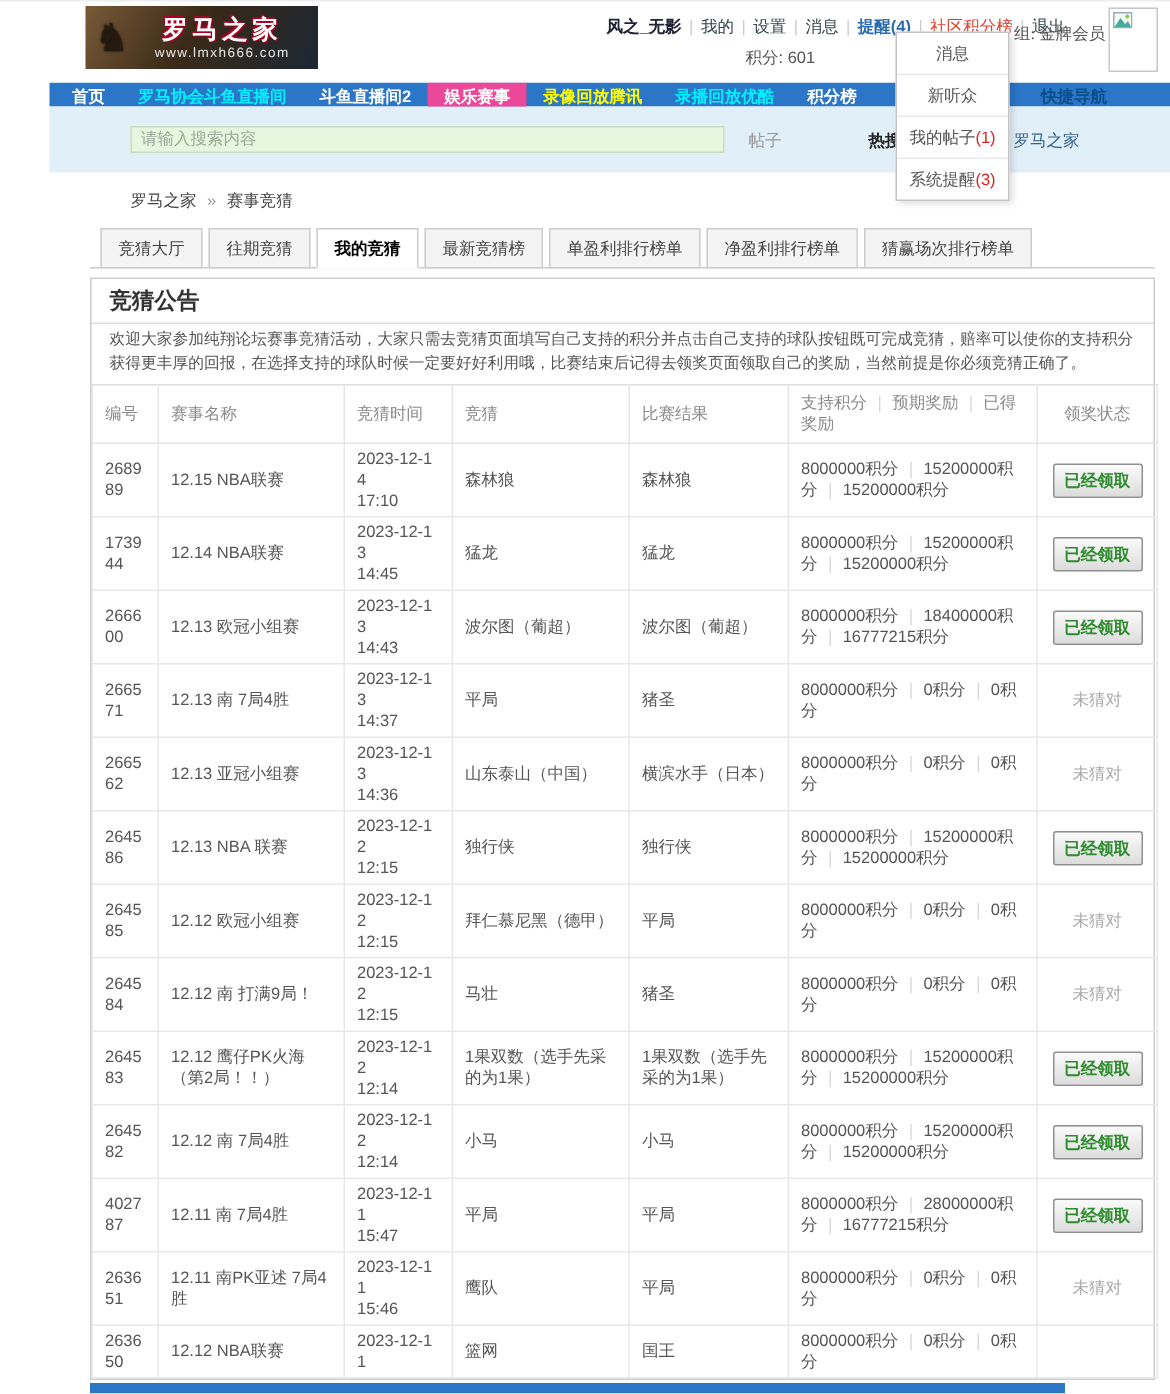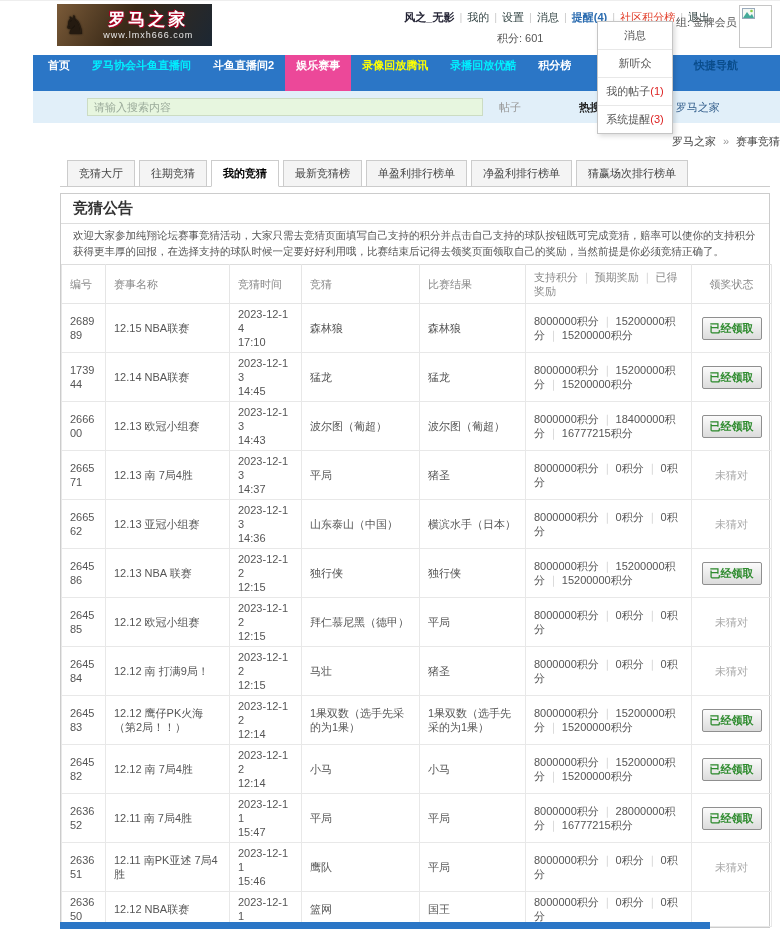--- a/index.html
+++ b/index.html
@@ -42,7 +42,7 @@
   .notice-item .badge { color:#d22; }
 
   
-  .navbar { margin-left:33px; height:36px; background:#2b76c6; display:flex; align-items:stretch; padding-left:4px; }
+  .navbar { margin-left:33px; height:16px; background:#2b76c6; display:flex; align-items:stretch; padding-left:4px; }
   .nav-item { padding:0 11px; line-height:20px; font-weight:bold; font-size:11px; color:#fff; cursor:pointer; white-space:nowrap; }
   .nav-item.cyan { color:#00f0ff; }
   .nav-item.yellow { color:#ffff00; }

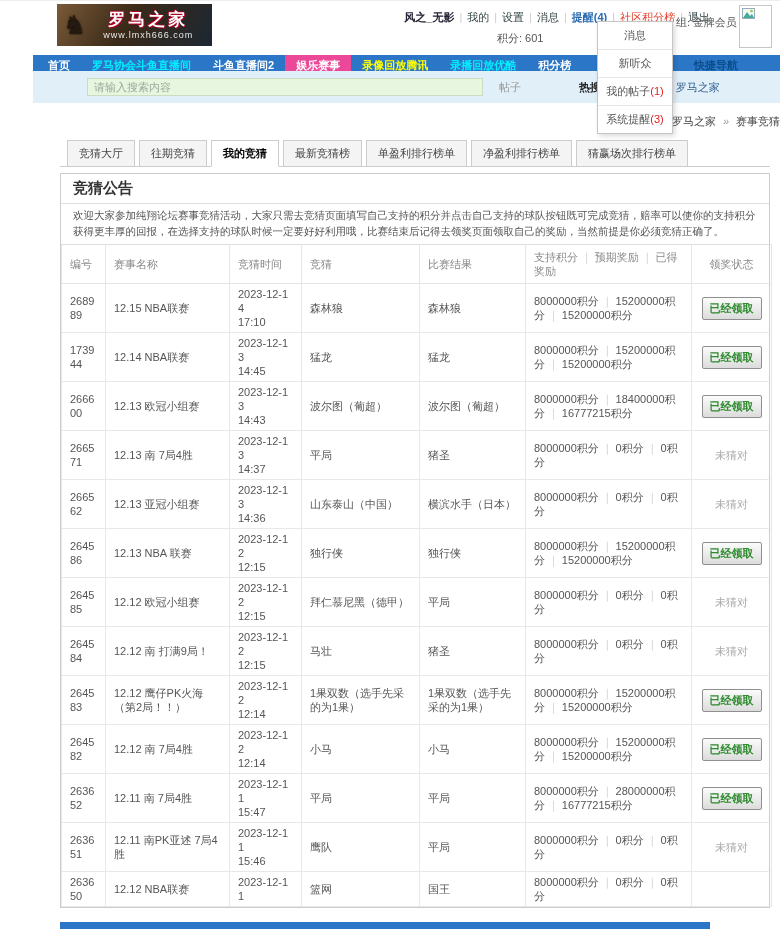--- a/index.html
+++ b/index.html
@@ -50,7 +50,7 @@
   .quick-nav { margin-left:auto; margin-right:42px; line-height:20px; color:#0a4d8c; font-weight:bold; cursor:pointer; }
 
   
-  .searchbar { margin-left:33px; height:32px; background:#e1eff9; display:flex; align-items:center; }
+  .searchbar { margin-left:33px; height:44px; background:#e1eff9; display:flex; align-items:center; }
   .search-input { margin-left:54px; width:396px; height:18px; background:#e7f6df; border:1px solid #ccdcc3; font-size:11px; padding:0 6px; color:#333; font-family:"Liberation Sans",sans-serif; }
   .search-input::placeholder { color:#9aaa9a; }
   .search-type { margin-left:16px; color:#999; cursor:pointer; }

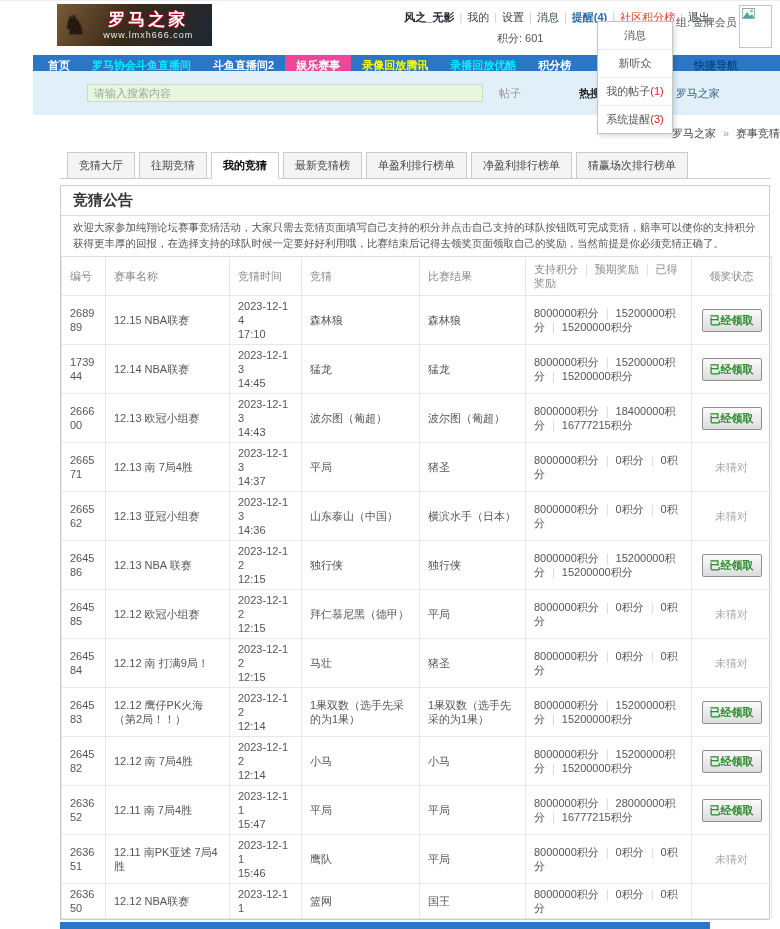--- a/index.html
+++ b/index.html
@@ -59,7 +59,7 @@
   .hot-link { color:#36618e; margin-left:9px; }
 
   
-  .breadcrumb { margin:11px 0 0 87px; color:#444;text-align:right; }
+  .breadcrumb { margin:11px 0 0 87px; color:#444; }
   .crumb { color:#444; }
   .crumb-sep { margin:0 7px; color:#999; }
 

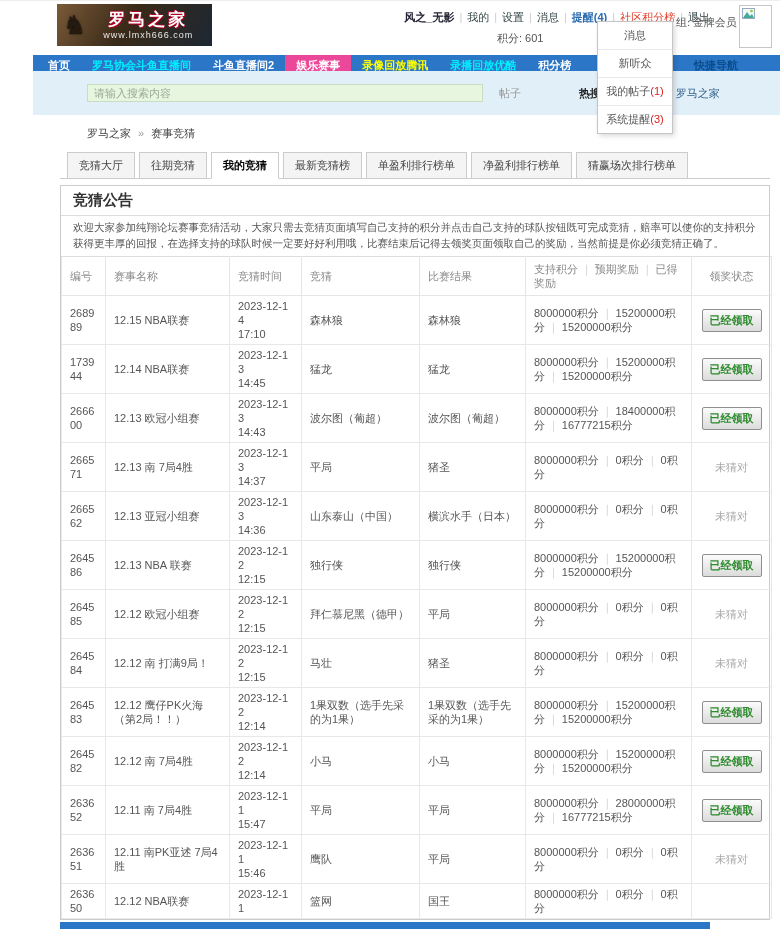--- a/index.html
+++ b/index.html
@@ -71,7 +71,7 @@
   
   .panel { margin:6px 0 0 60px; width:710px; border:1px solid #ccc; background:#fff; }
   .panel-title { padding:5px 12px; font-weight:bold; color:#333; border-bottom:1px solid #ddd; font-size:15px; }
-  .announcement { padding:3px 12px 5px; color:#555; line-height:16px; font-size:10.5px; }
+  .announcement { padding:3px 12px 5px; color:#555; line-height:16px; font-size:10.5px;font-family:Liberation Mono, monospace; }
 
   
   table { width:100%; border-collapse:collapse; table-layout:fixed; font-size:11px; }

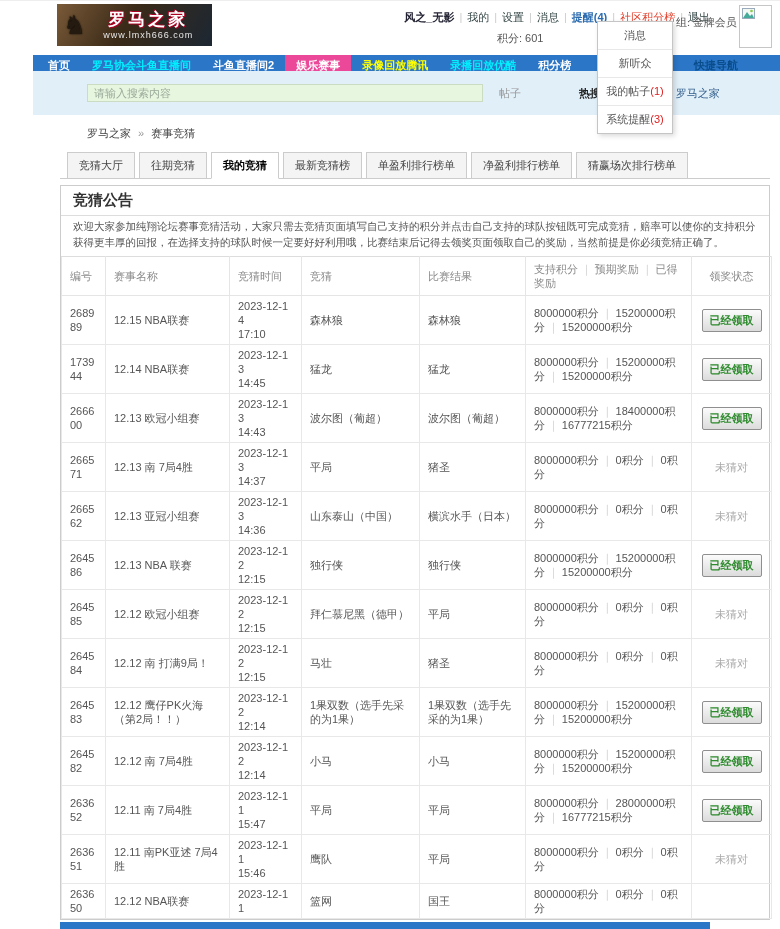--- a/index.html
+++ b/index.html
@@ -292,7 +292,7 @@
           <td class="center"><button class="claim-btn">已经领取</button></td>
         </tr>
         <tr>
-          <td>263652</td>
+          <td>402787</td>
           <td>12.11 南 7局4胜</td>
           <td>
             <div>2023-12-11</div>

